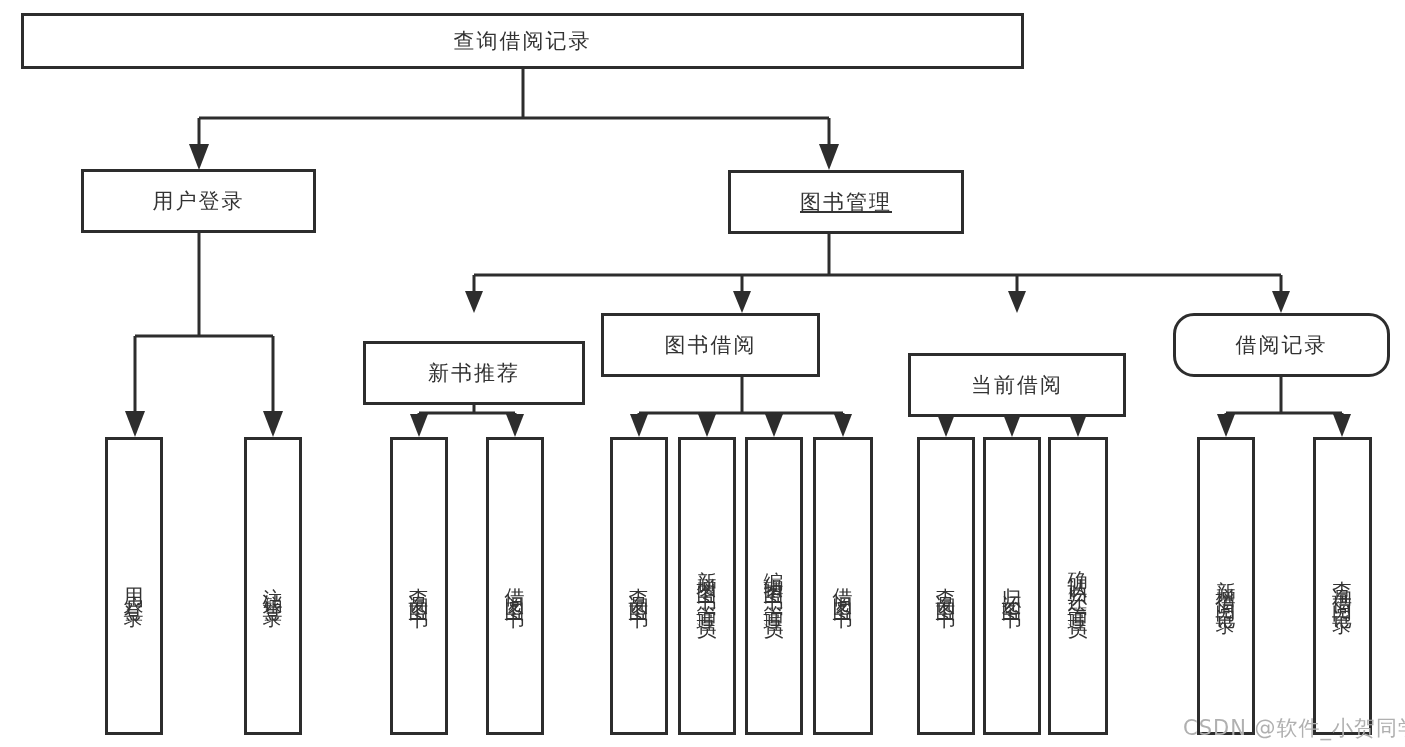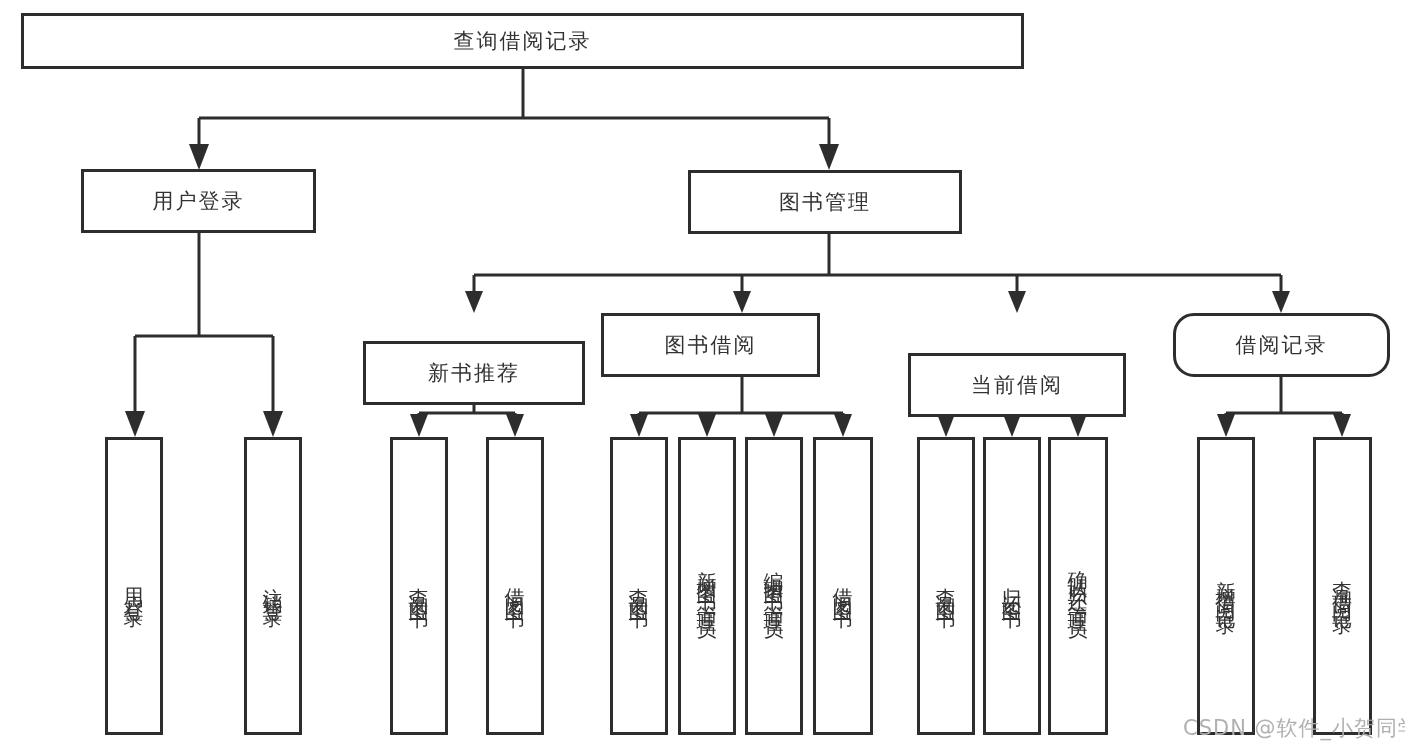--- a/index.html
+++ b/index.html
@@ -123,7 +123,7 @@
   <div class="node" style="left:21px; top:13px; width:1003px; height:56px;">查询借阅记录</div>
 
   <div class="node" style="left:81px; top:169px; width:235px; height:64px;">用户登录</div>
-  <div class="node" style="left:688px; top:170px; width:274px; height:64px;">图书管理</div>
+  <div class="node" style="left:728px; top:170px; width:236px; height:64px;text-decoration:underline;">图书管理</div>
 
   <div class="node" style="left:363px; top:313px; width:222px; height:64px;margin-top:28px;">新书推荐</div>
   <div class="node" style="left:601px; top:313px; width:219px; height:64px;text-align:center;">图书借阅</div>

